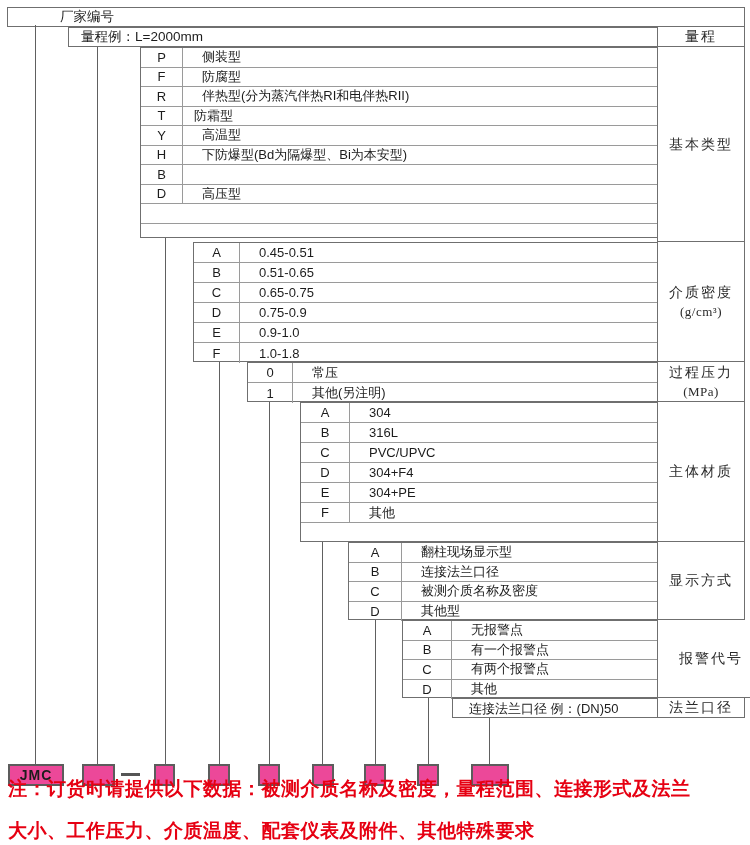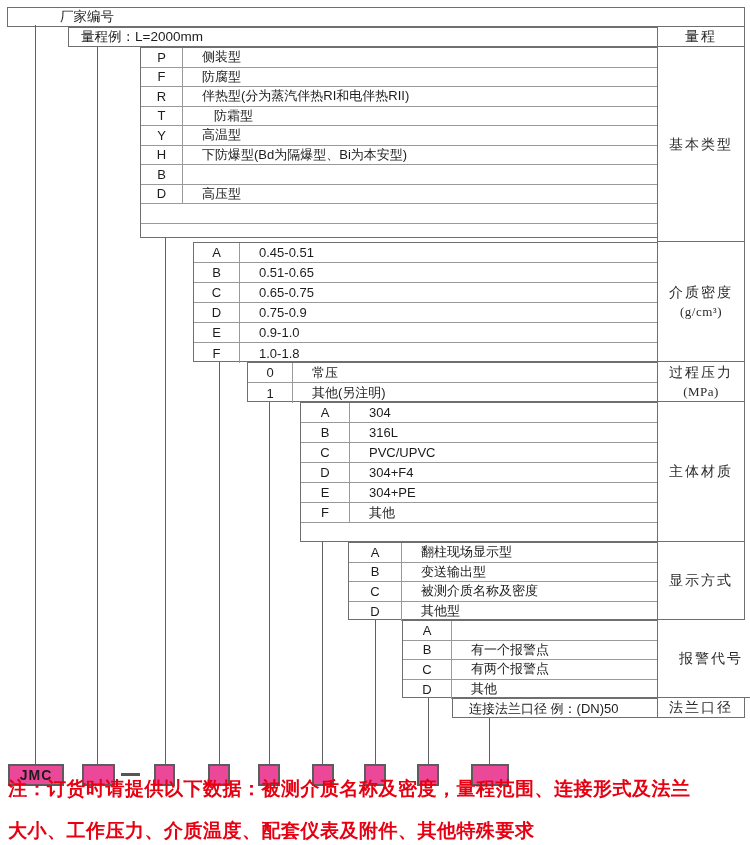--- a/index.html
+++ b/index.html
@@ -71,7 +71,7 @@
         </div>
         <div class="srow divline" style="top: 58.5px; height: 19.5px;">
           <div class="cell-code" style="width: 42px;">T</div>
-          <div class="cell-desc" style="left: 54px; right: 0px;">防霜型</div>
+          <div class="cell-desc" style="left: 34px; right: 0px;">防霜型</div>
         </div>
         <div class="srow divline" style="top: 78px; height: 19.5px;">
           <div class="cell-code" style="width: 42px;">Y</div>

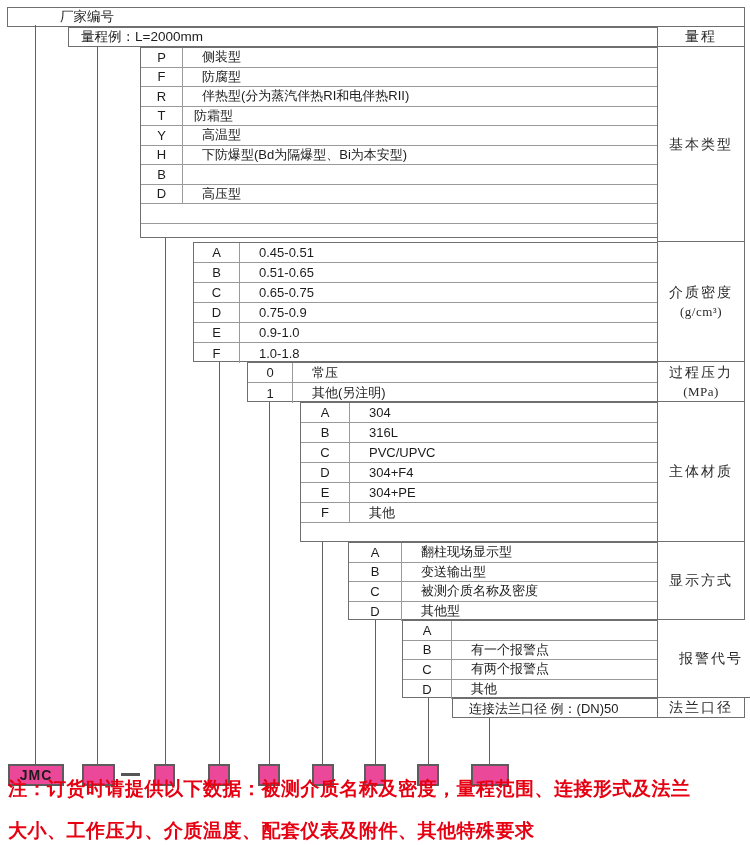--- a/index.html
+++ b/index.html
@@ -175,7 +175,7 @@
         </div>
         <div class="srow divline" style="top: 19.5px; height: 19.5px;">
           <div class="cell-code" style="width: 53px;">B</div>
-          <div class="cell-desc" style="left: 53px; right: 0px;">变送输出型</div>
+          <div class="cell-desc" style="left: 53px; right: 0px;">连接法兰口径</div>
         </div>
         <div class="srow divline" style="top: 39px; height: 19.5px;">
           <div class="cell-code" style="width: 53px;">C</div>

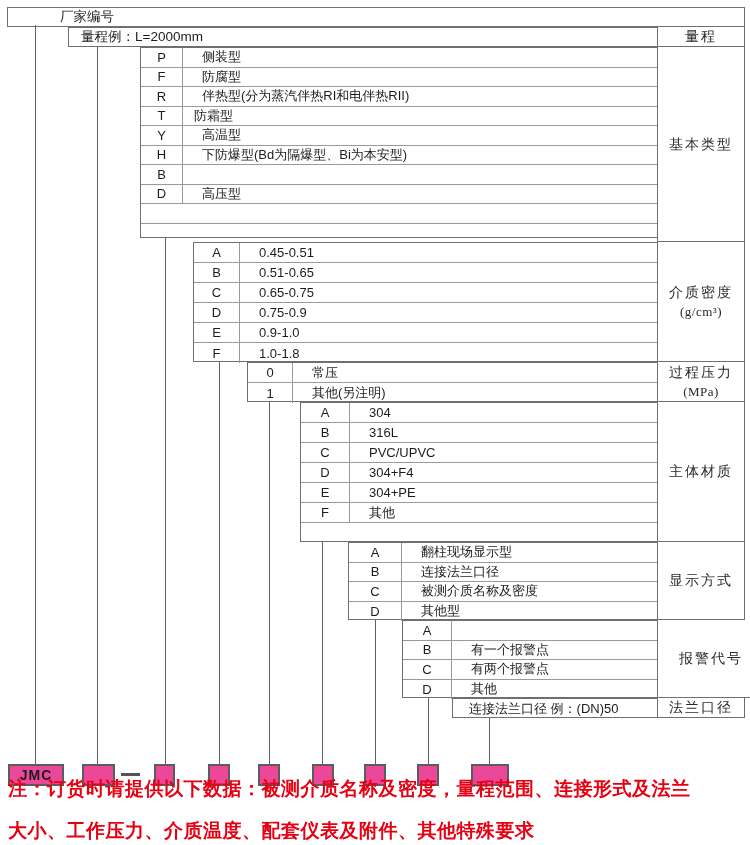--- a/index.html
+++ b/index.html
@@ -192,6 +192,7 @@
       <div class="frame noright" style="left: 402px; top: 620px; width: 255px; height: 78px; position: absolute;">
         <div class="srow divline" style="top: 0px; height: 19.5px;">
           <div class="cell-code" style="width: 49px;">A</div>
+          <div class="cell-desc" style="left: 49px; right: 0px;">无报警点</div>
         </div>
         <div class="srow divline" style="top: 19.5px; height: 19.5px;">
           <div class="cell-code" style="width: 49px;">B</div>

